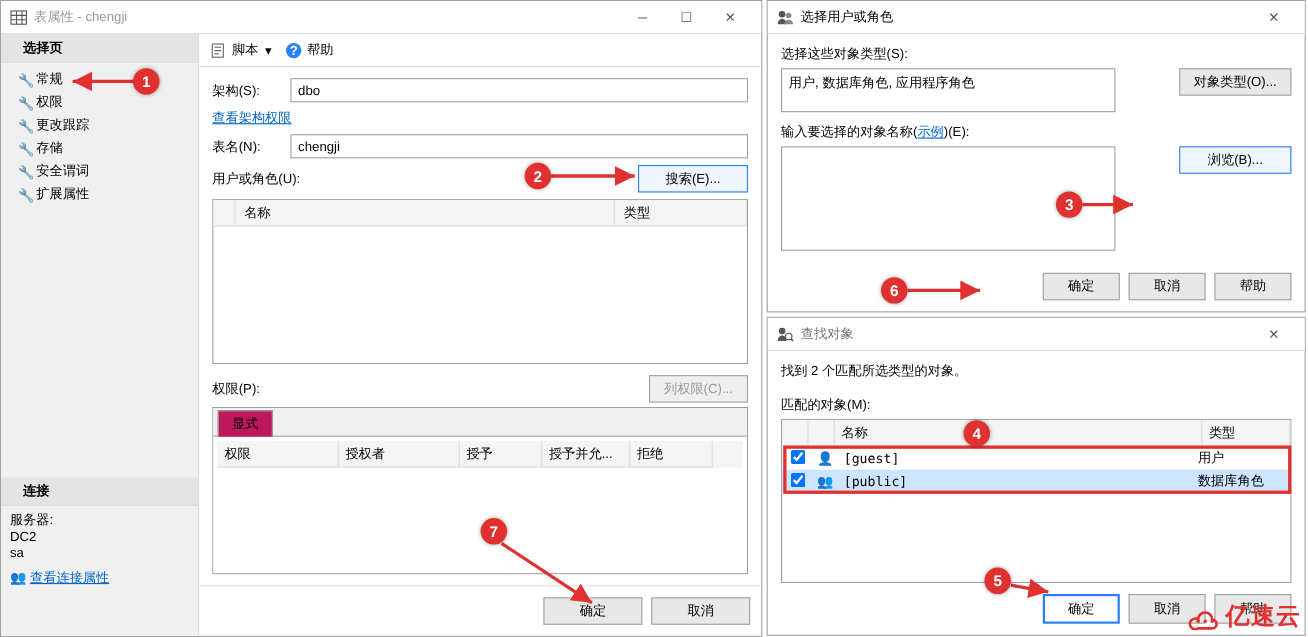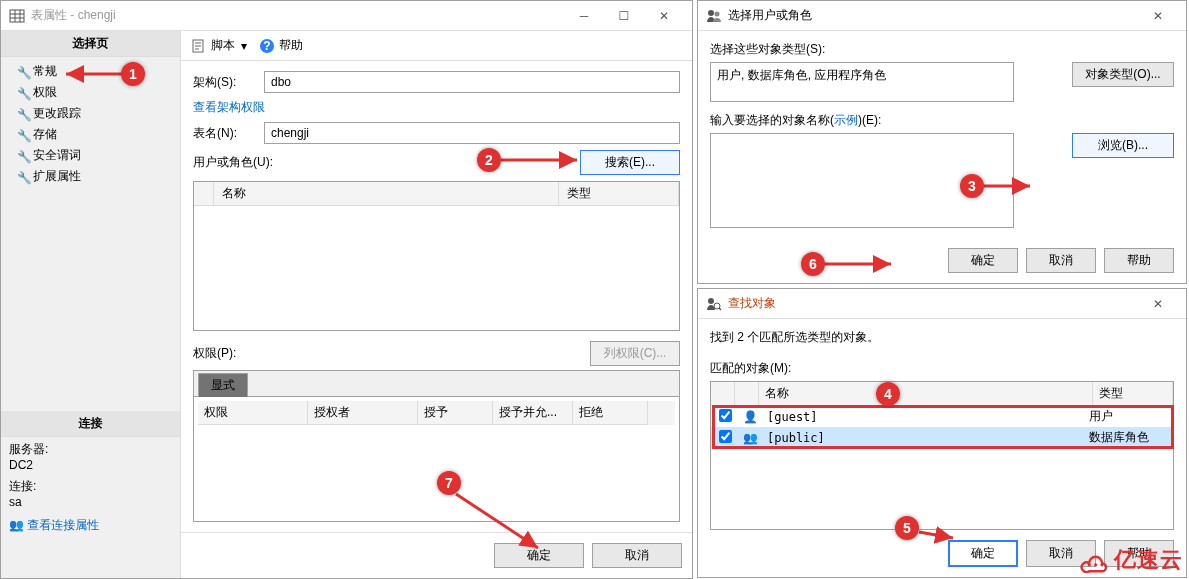--- a/index.html
+++ b/index.html
@@ -16,7 +16,7 @@
   #win1 { left: 0; top: 0; width: 693px; height: 579px; }
   #win1 .body { display: flex; height: calc(100% - 30px); }
   .sidebar { width: 180px; background: #f0f0f0; border-right: 1px solid #dcdcdc; display: flex; flex-direction: column; }
-  .sidebar-header { background: #e4e4e4; padding: 4px 8px; font-weight: bold; border-bottom: 1px solid #dcdcdc; text-align: center; }
+  .sidebar-header { background: #e4e4e4; padding: 4px 20px; font-weight: bold; border-bottom: 1px solid #dcdcdc; }
   .sidebar-items { padding: 4px 0; }
   .sidebar-item { padding: 2px 8px 2px 16px; display: flex; align-items: center; gap: 4px; cursor: pointer; }
   .wrench { display: inline-block; width: 12px; height: 12px; }

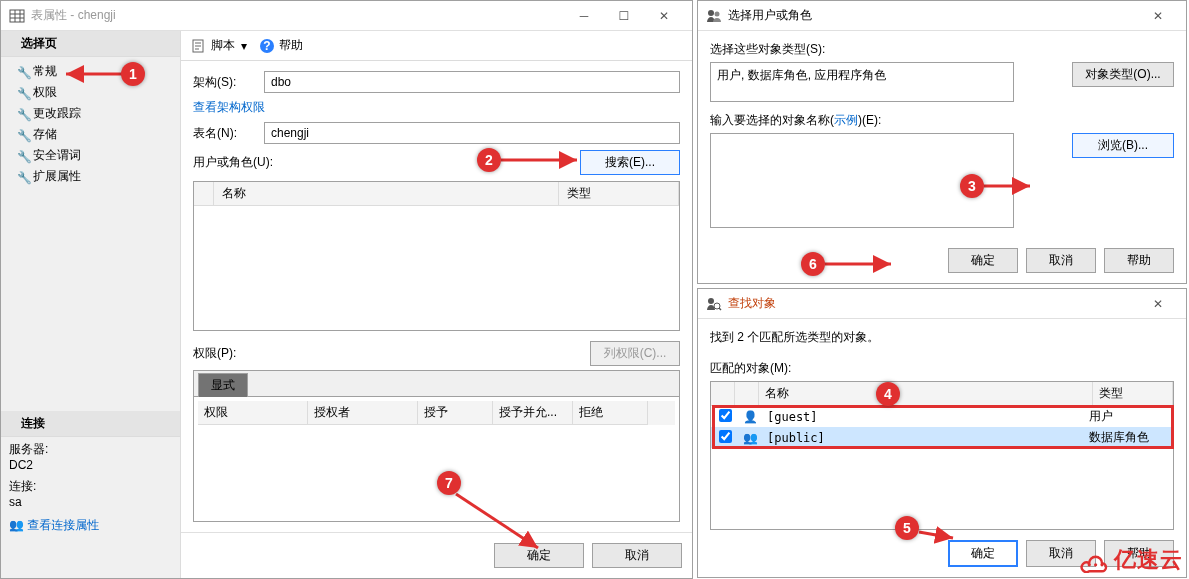--- a/index.html
+++ b/index.html
@@ -20,7 +20,7 @@
   .sidebar-items { padding: 4px 0; }
   .sidebar-item { padding: 2px 8px 2px 16px; display: flex; align-items: center; gap: 4px; cursor: pointer; }
   .wrench { display: inline-block; width: 12px; height: 12px; }
-  .link { color: #0066cc; cursor: pointer; }
+  .link { color: #0066cc; text-decoration: underline; cursor: pointer; }
   .sidebar-body { padding: 4px 8px; }
   .spacer { flex: 1; }
   .spinner { display: inline-block; width: 16px; height: 16px; border: 2px dotted #888; border-radius: 50%; vertical-align: middle; margin-right: 6px; }

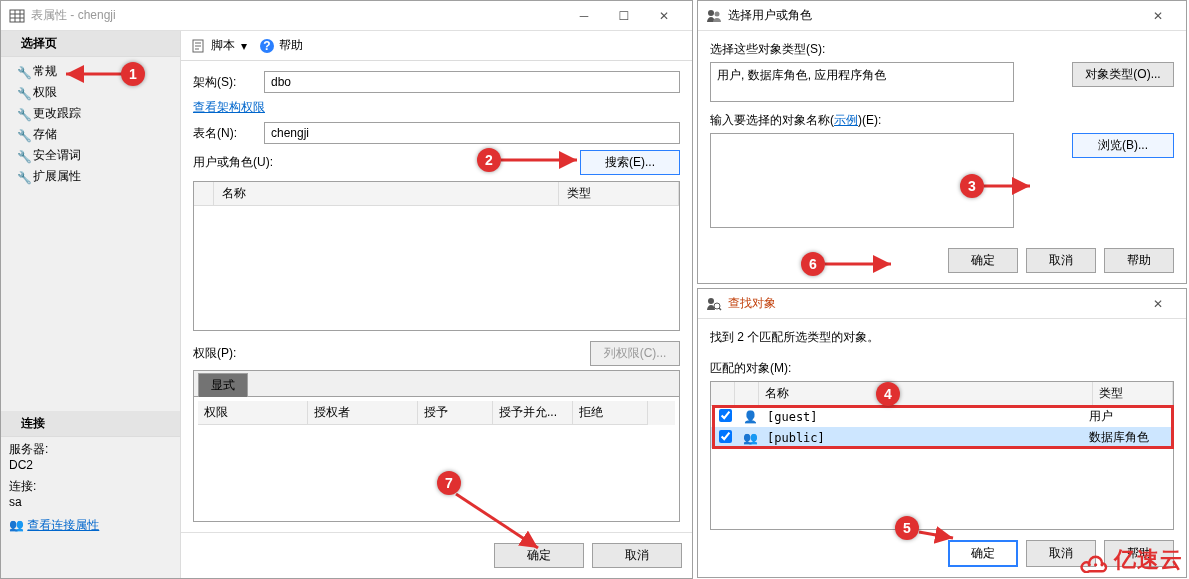--- a/index.html
+++ b/index.html
@@ -65,7 +65,7 @@
   
   
   #win3 { left: 697px; top: 288px; width: 490px; height: 290px; }
-  #win3 .titlebar-title { color: #c2410c; }
+  #win3 .titlebar-title { color: #737373; }
   #win3 .body { padding: 10px 12px; height: calc(100% - 30px); display: flex; flex-direction: column; }
   .obj-list { border: 1px solid #a0a0a0; flex: 1; background: #fff; display: flex; flex-direction: column; }
   .obj-header { display: flex; background: #f4f4f4; border-bottom: 1px solid #dcdcdc; }

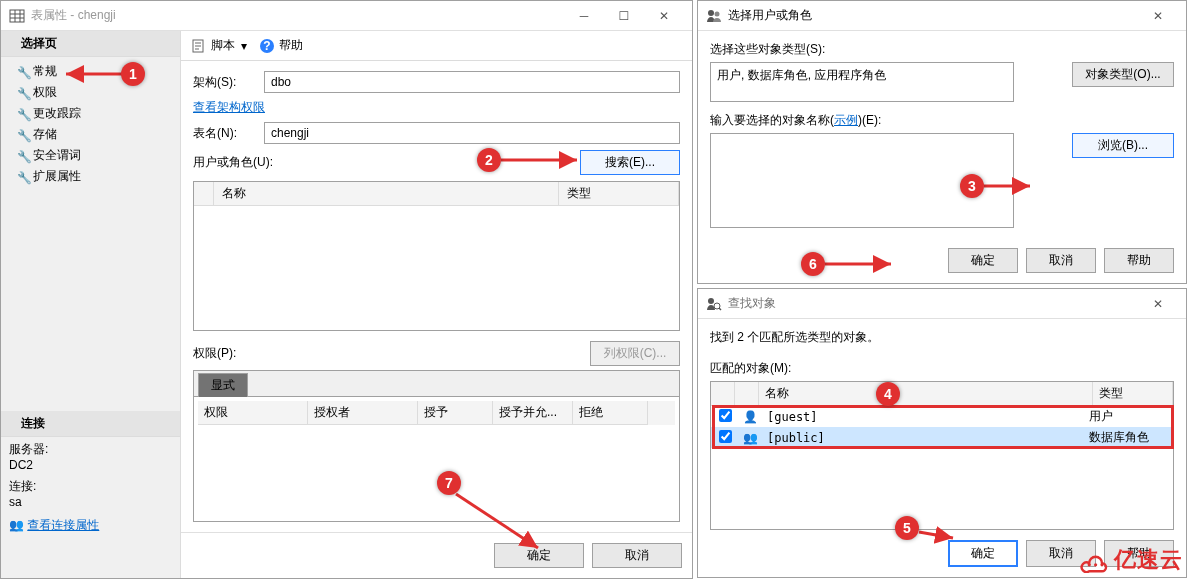--- a/index.html
+++ b/index.html
@@ -45,7 +45,7 @@
   .perm-top { display: flex; justify-content: space-between; align-items: center; margin-bottom: 4px; }
   .perm-tabs { border: 1px solid #a0a0a0; flex: 1; display: flex; flex-direction: column; }
   .tab-strip { display: flex; }
-  .tab { padding: 3px 12px; border: 1px solid #a0a0a0; border-bottom: none; background: #737373; margin-bottom: -1px; position: relative; z-index: 1; }
+  .tab { padding: 3px 12px; border: 1px solid #a0a0a0; border-bottom: none; background: #be185d; margin-bottom: -1px; position: relative; z-index: 1; }
   .tab-body { flex: 1; border-top: 1px solid #a0a0a0; background: #fff; padding: 4px; }
   .grid-header { display: flex; background: #f4f4f4; }
   .grid-header > div { padding: 3px 6px; border-right: 1px solid #dcdcdc; border-bottom: 1px solid #dcdcdc; }

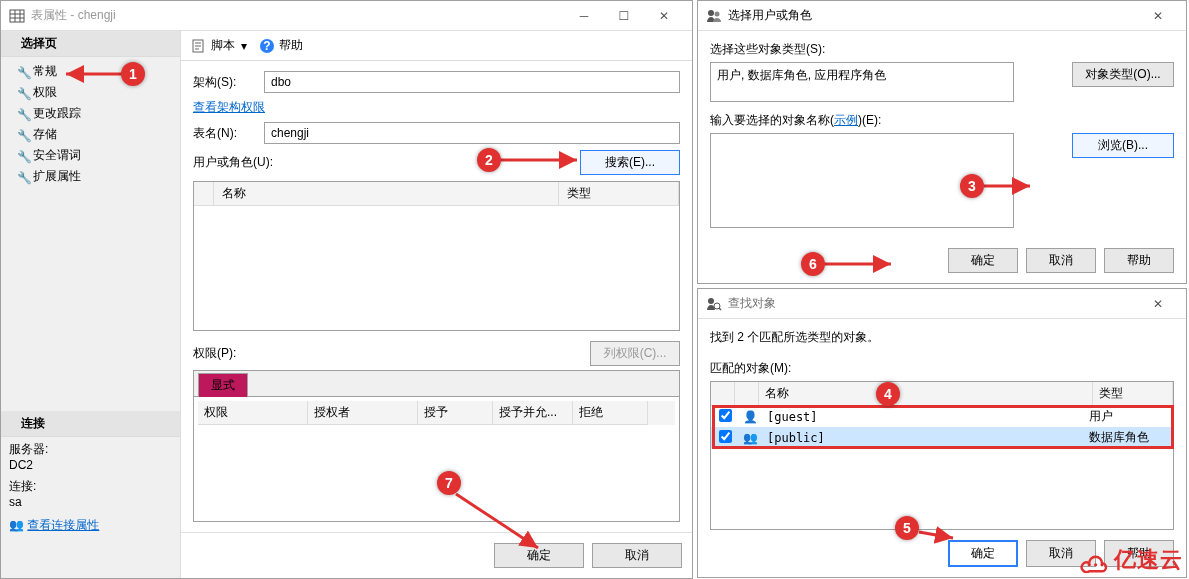--- a/index.html
+++ b/index.html
@@ -142,7 +142,6 @@
       <div class="sidebar-body">
         <div>服务器:</div>
         <div>DC2</div>
-        <div style="margin-top:6px">连接:</div>
         <div>sa</div>
         <div style="margin-top:8px"><span>👥 </span><span class="link">查看连接属性</span></div>
       </div>

